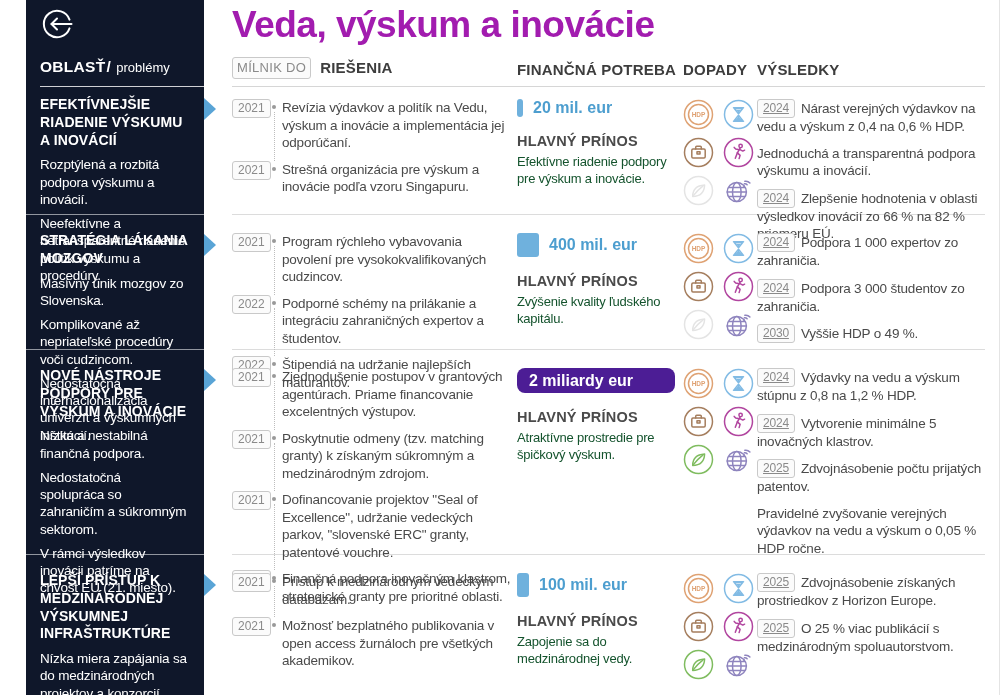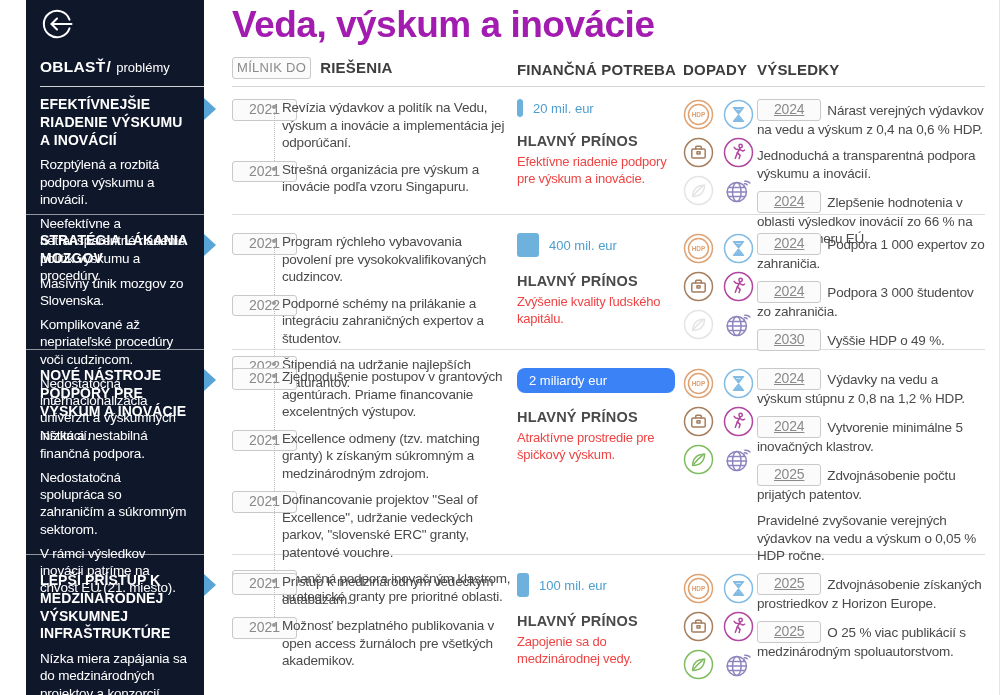--- a/index.html
+++ b/index.html
@@ -42,7 +42,7 @@
   .r3{height:140px;padding-top:18px;border-bottom:none;}
   
   .badge{display:inline-block;border:1px solid #c9c9c9;border-radius:3px;background:#fbfbfb;
-    color:#8a8a8a;font-size:14px;line-height:1.25;padding:1px 16px;white-space:nowrap;vertical-align:1px;}
+    color:#8a8a8a;font-size:12px;line-height:1.25;padding:1px 5px;white-space:nowrap;vertical-align:1px;}
   .milestone-badge{font-size:13px;letter-spacing:.3px;padding:2px 4px;vertical-align:0;}
   
   .sol-item{display:flex;align-items:flex-start;}

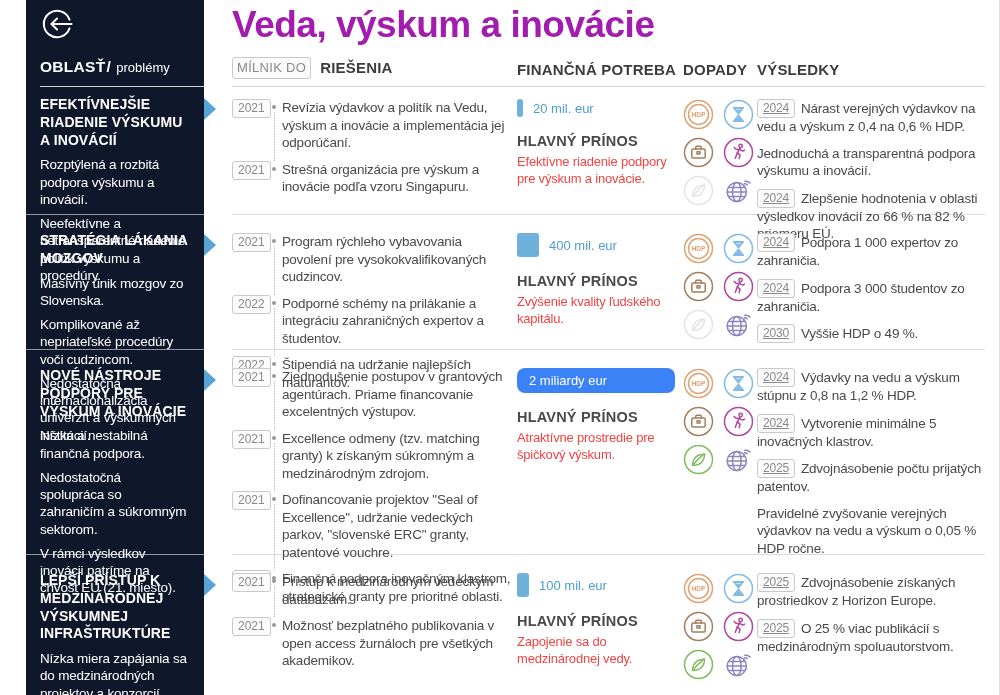--- a/index.html
+++ b/index.html
@@ -56,7 +56,7 @@
   .fin-top{display:flex;align-items:center;}
   .fin-bar{background:#6FB1DD;border-radius:3px;flex:none;}
   .fin-bar.inside{border-radius:8px;display:flex;align-items:center;}
-  .fin-amount{color:#4D9ECF;font-weight:400;font-size:13px;margin-left:10px;white-space:nowrap;}
+  .fin-amount{color:#4D9ECF;font-weight:700;font-size:16px;margin-left:10px;white-space:nowrap;}
   .fin-bar.inside .fin-amount{color:#fff;margin-left:12px;}
   .benefit-title{margin:16px 0 4px;font-size:14.5px;font-weight:700;color:#4a4a4a;letter-spacing:.2px;}
   .benefit-text{margin:0;font-size:13px;color:#ef4444;line-height:1.32;letter-spacing:-.2px;width:170px;}

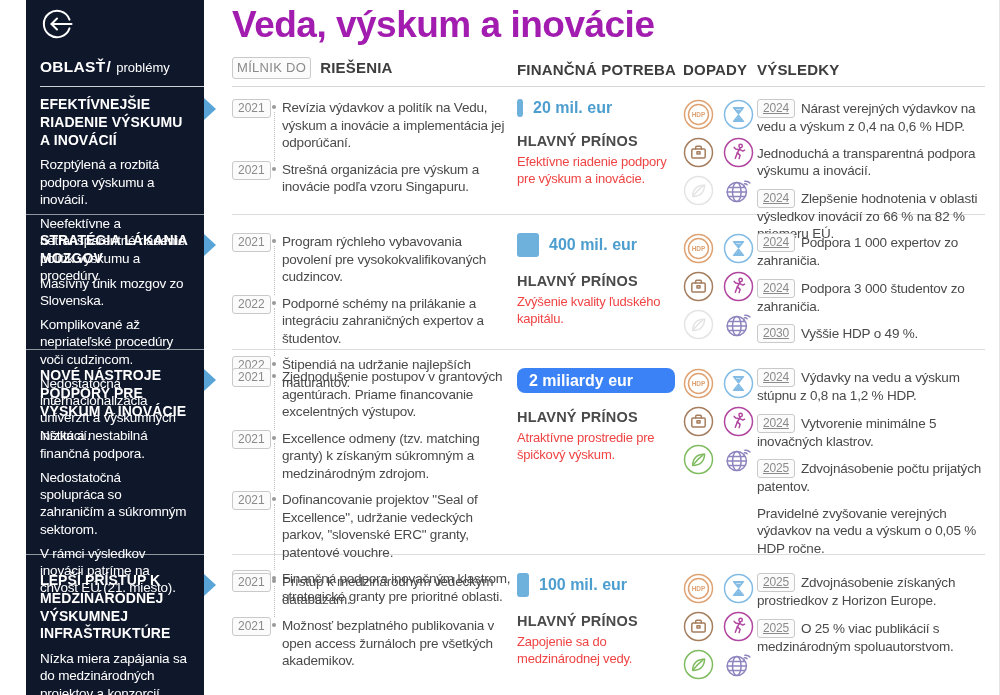--- a/index.html
+++ b/index.html
@@ -59,7 +59,7 @@
   .fin-amount{color:#4D9ECF;font-weight:700;font-size:16px;margin-left:10px;white-space:nowrap;}
   .fin-bar.inside .fin-amount{color:#fff;margin-left:12px;}
   .benefit-title{margin:16px 0 4px;font-size:14.5px;font-weight:700;color:#4a4a4a;letter-spacing:.2px;}
-  .benefit-text{margin:0;font-size:13px;color:#ef4444;line-height:1.32;letter-spacing:-.2px;width:170px;}
+  .benefit-text{margin:0;font-size:13px;color:#14532d;line-height:1.32;letter-spacing:-.2px;width:170px;}
   
   .imps{display:grid;grid-template-columns:31px 31px;gap:7px 9px;}
   .imp{width:31px;height:31px;}

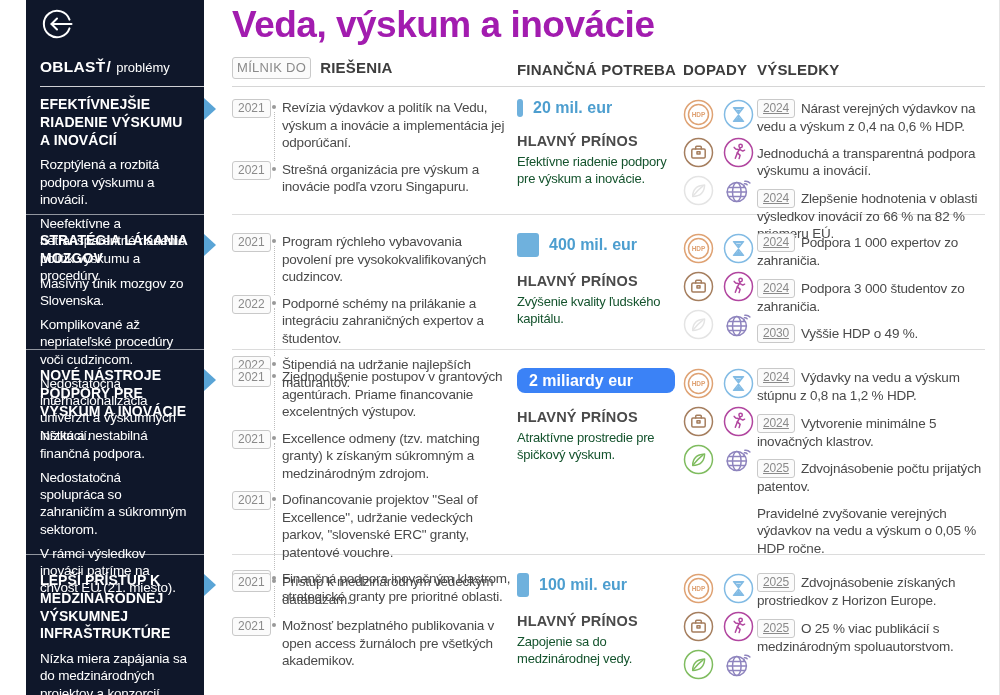--- a/index.html
+++ b/index.html
@@ -360,7 +360,7 @@
         </div>
         <div class="cell-fin">
           <div class="fin-top">
-            <div class="fin-bar inside" style="width: 158px; height: 25px; background: #3b82f6;">
+            <div class="fin-bar inside" style="width: 158px; height: 25px; background: #4c1d95;">
               <span class="fin-amount">2 miliardy eur</span>
             </div>
           </div>

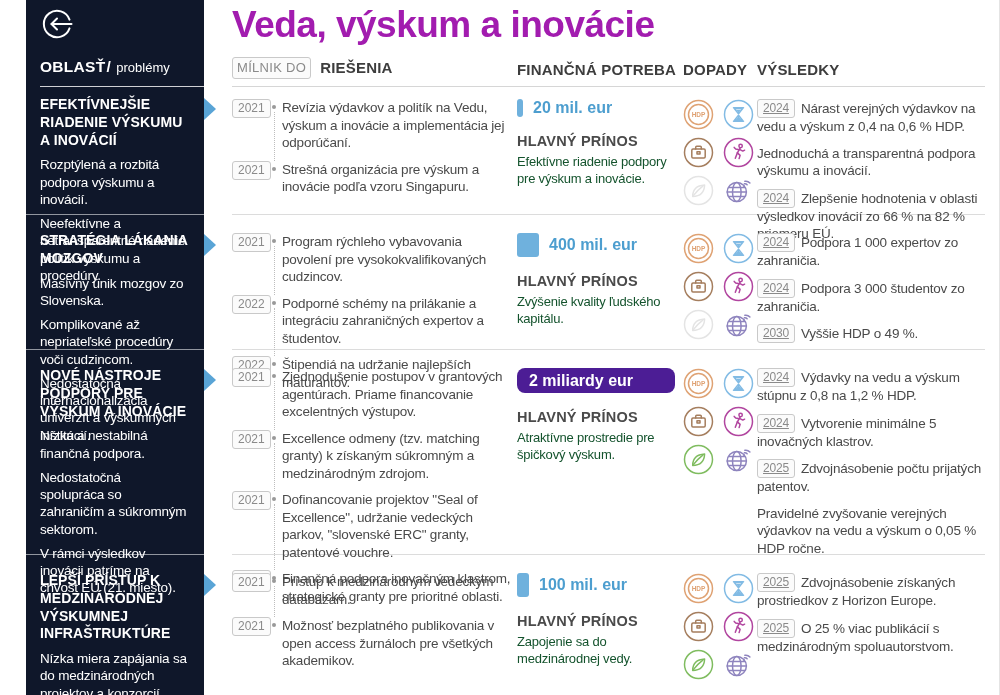--- a/index.html
+++ b/index.html
@@ -340,7 +340,7 @@
               <span class="sol-dot"></span>
               <span class="sol-line"></span>
             </span>
-            <span class="sol-text">Excellence odmeny (tzv. matching granty) k získaným súkromným a medzinárodným zdrojom.</span>
+            <span class="sol-text">Poskytnutie odmeny (tzv. matching granty) k získaným súkromným a medzinárodným zdrojom.</span>
           </div>
           <div class="sol-item">
             <span class="sol-badge"><span class="badge">2021</span></span>

